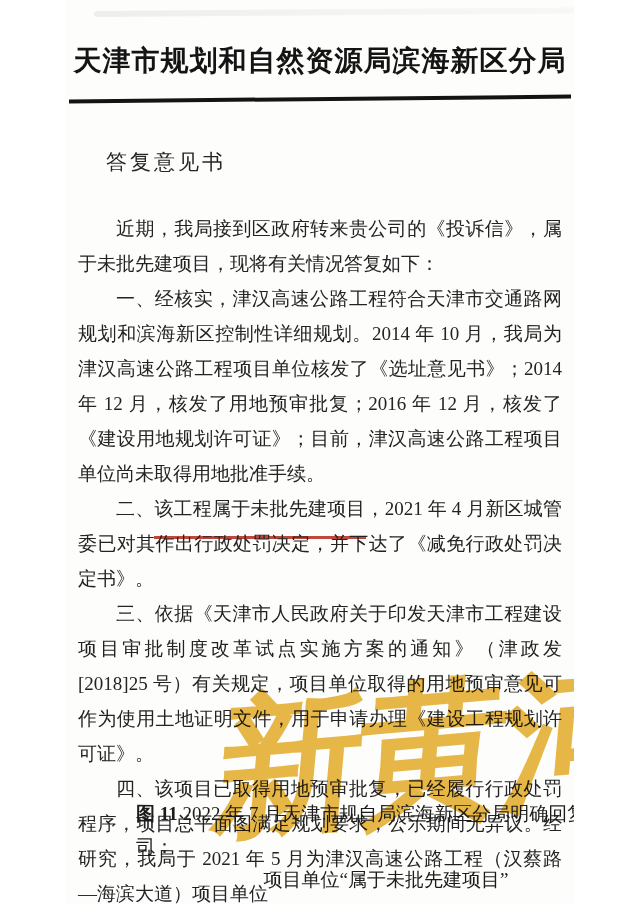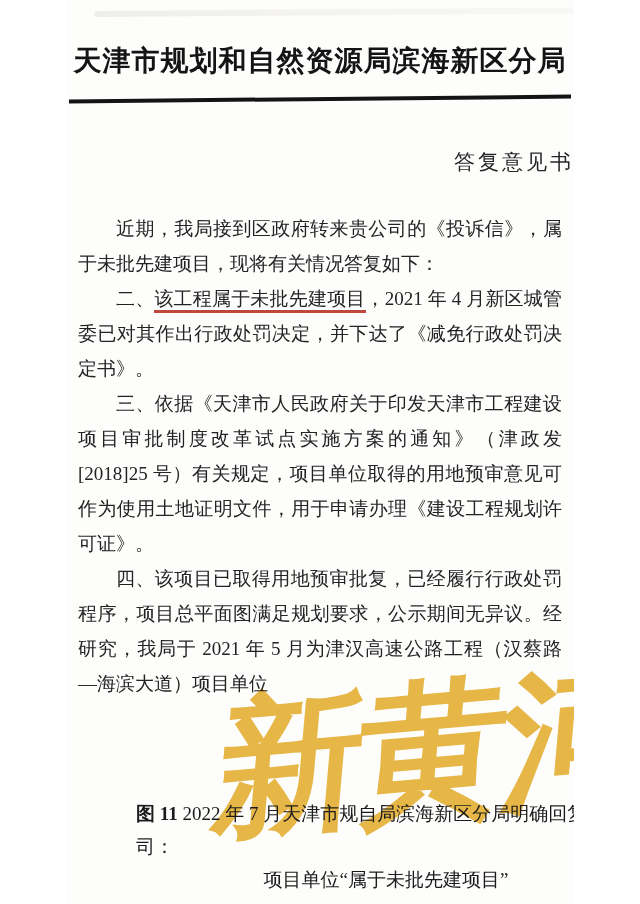--- a/index.html
+++ b/index.html
@@ -48,7 +48,7 @@
   .doc-title {
     margin: 0;
     margin-top: 47px;
-    text-align: right;
+    text-align: left;
     font-size: 21px;
     font-weight: 500;
     letter-spacing: 3px;

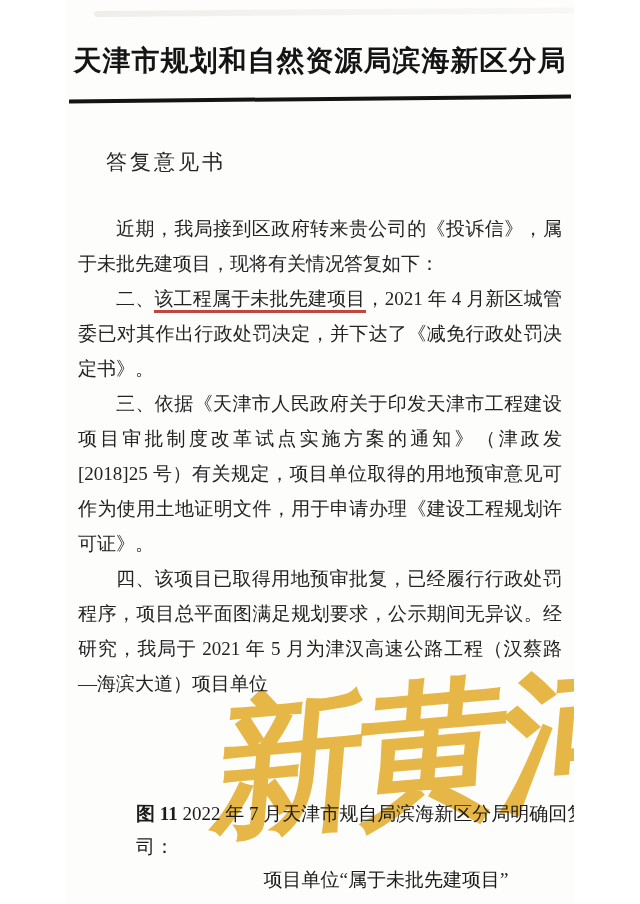--- a/index.html
+++ b/index.html
@@ -114,6 +114,7 @@
 
   <div class="body-block">
     <p class="para">近期，我局接到区政府转来贵公司的《投诉信》，属于未批先建项目，现将有关情况答复如下：</p>
+    <p class="para">一、经核实，津汉高速公路工程符合天津市交通路网规划和滨海新区控制性详细规划。2014 年 10 月，我局为津汉高速公路工程项目单位核发了《选址意见书》；2014 年 12 月，核发了用地预审批复；2016 年 12 月，核发了《建设用地规划许可证》；目前，津汉高速公路工程项目单位尚未取得用地批准手续。</p>
     <p class="para"><span>二、</span><span class="highlight-underline">该工程属于未批先建项目</span><span>，2021 年 4 月新区城管委已对其作出行政处罚决定，并下达了《减免行政处罚决定书》。</span></p>
     <p class="para">三、依据《天津市人民政府关于印发天津市工程建设项目审批制度改革试点实施方案的通知》（津政发[2018]25 号）有关规定，项目单位取得的用地预审意见可作为使用土地证明文件，用于申请办理《建设工程规划许可证》。</p>
     <p class="para">四、该项目已取得用地预审批复，已经履行行政处罚程序，项目总平面图满足规划要求，公示期间无异议。经研究，我局于 2021 年 5 月为津汉高速公路工程（汉蔡路—海滨大道）项目单位</p>

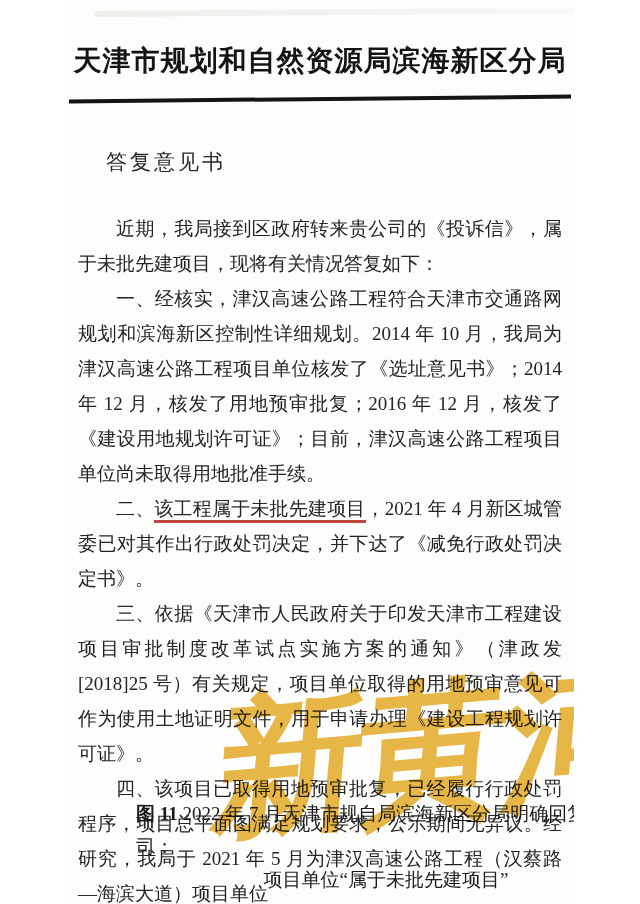--- a/index.html
+++ b/index.html
@@ -67,7 +67,7 @@
   .para { text-indent: 2em; }
   .highlight-underline {
     border-bottom: 3px solid var(--underline-red, #c0473c);
-    padding-bottom: 1px;
+    padding-bottom: 17px;
     margin-top: 24px;
   }
   .watermark {

